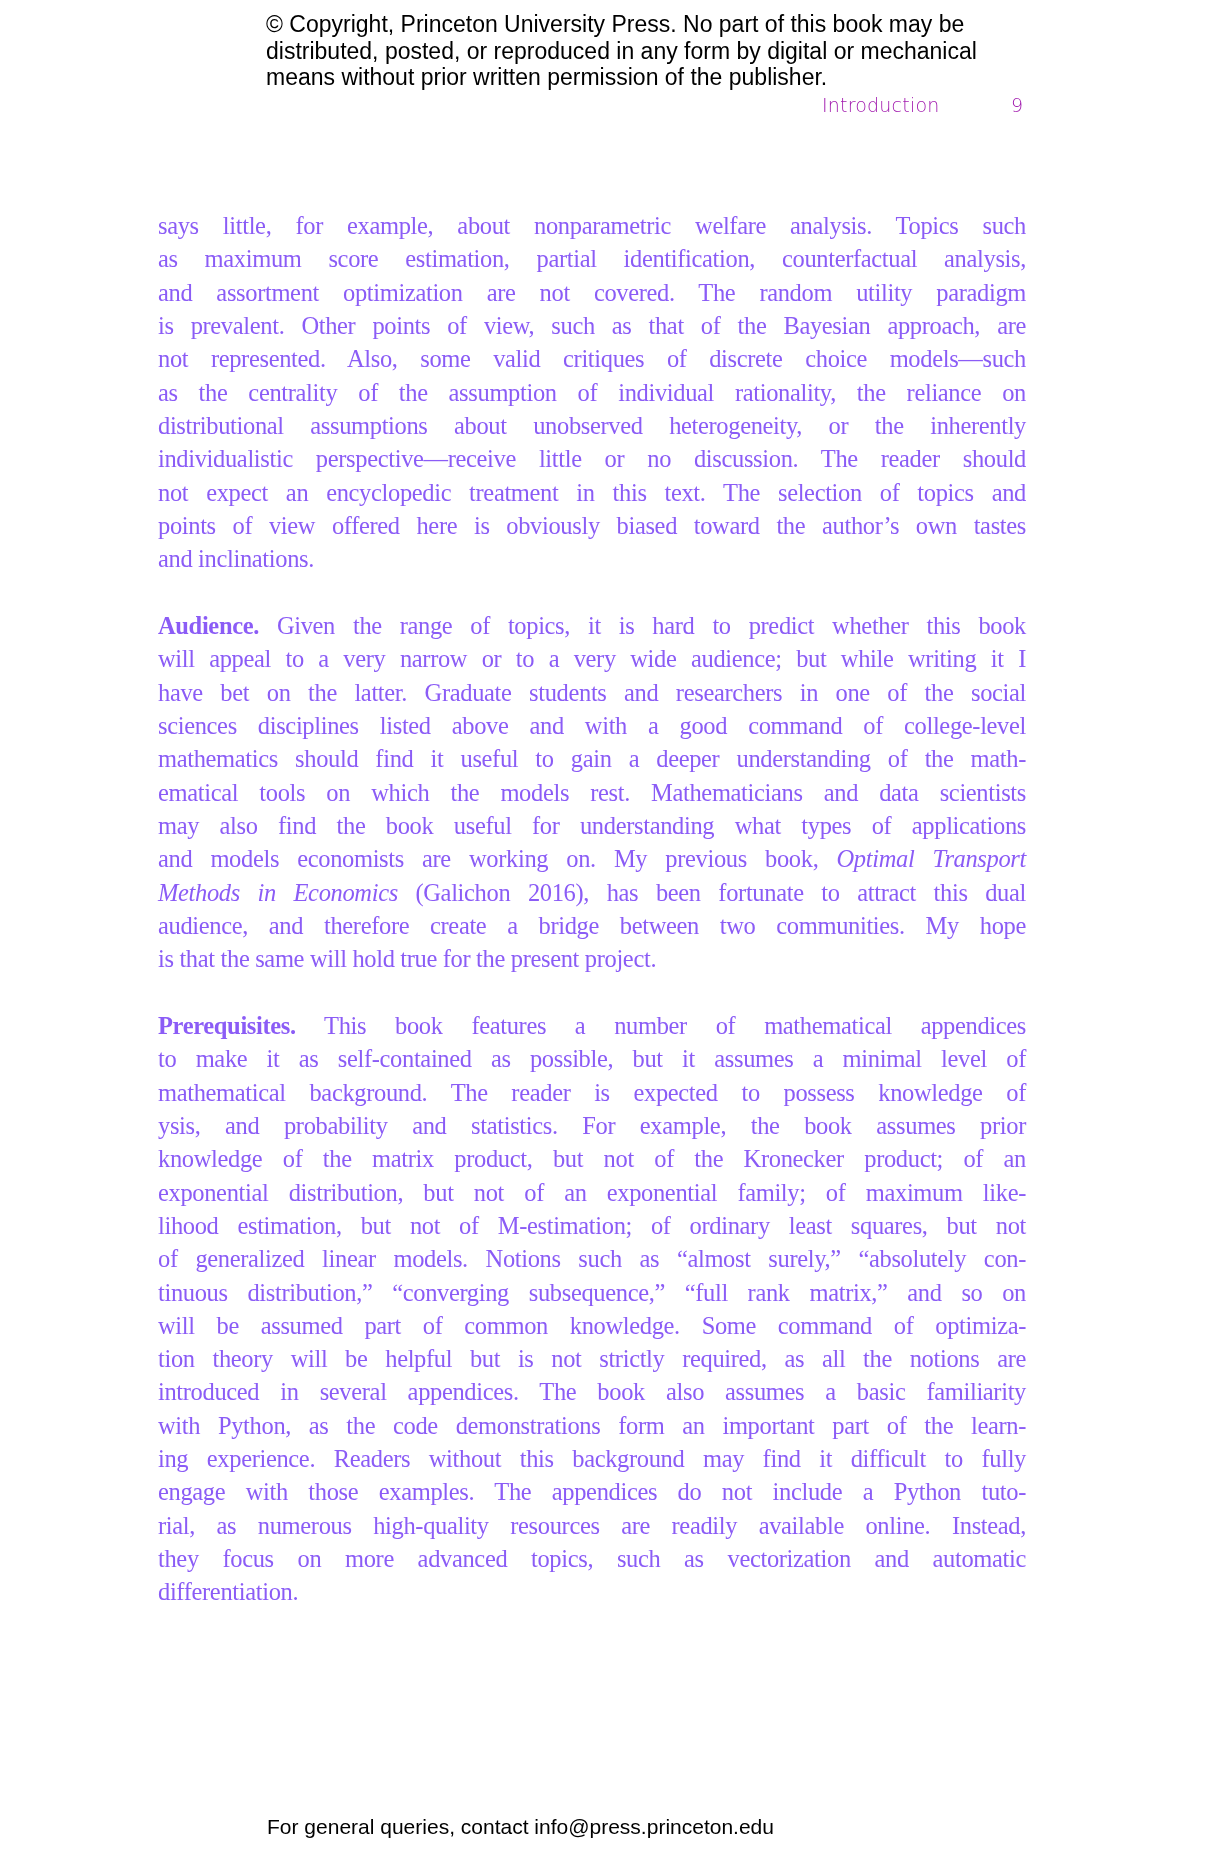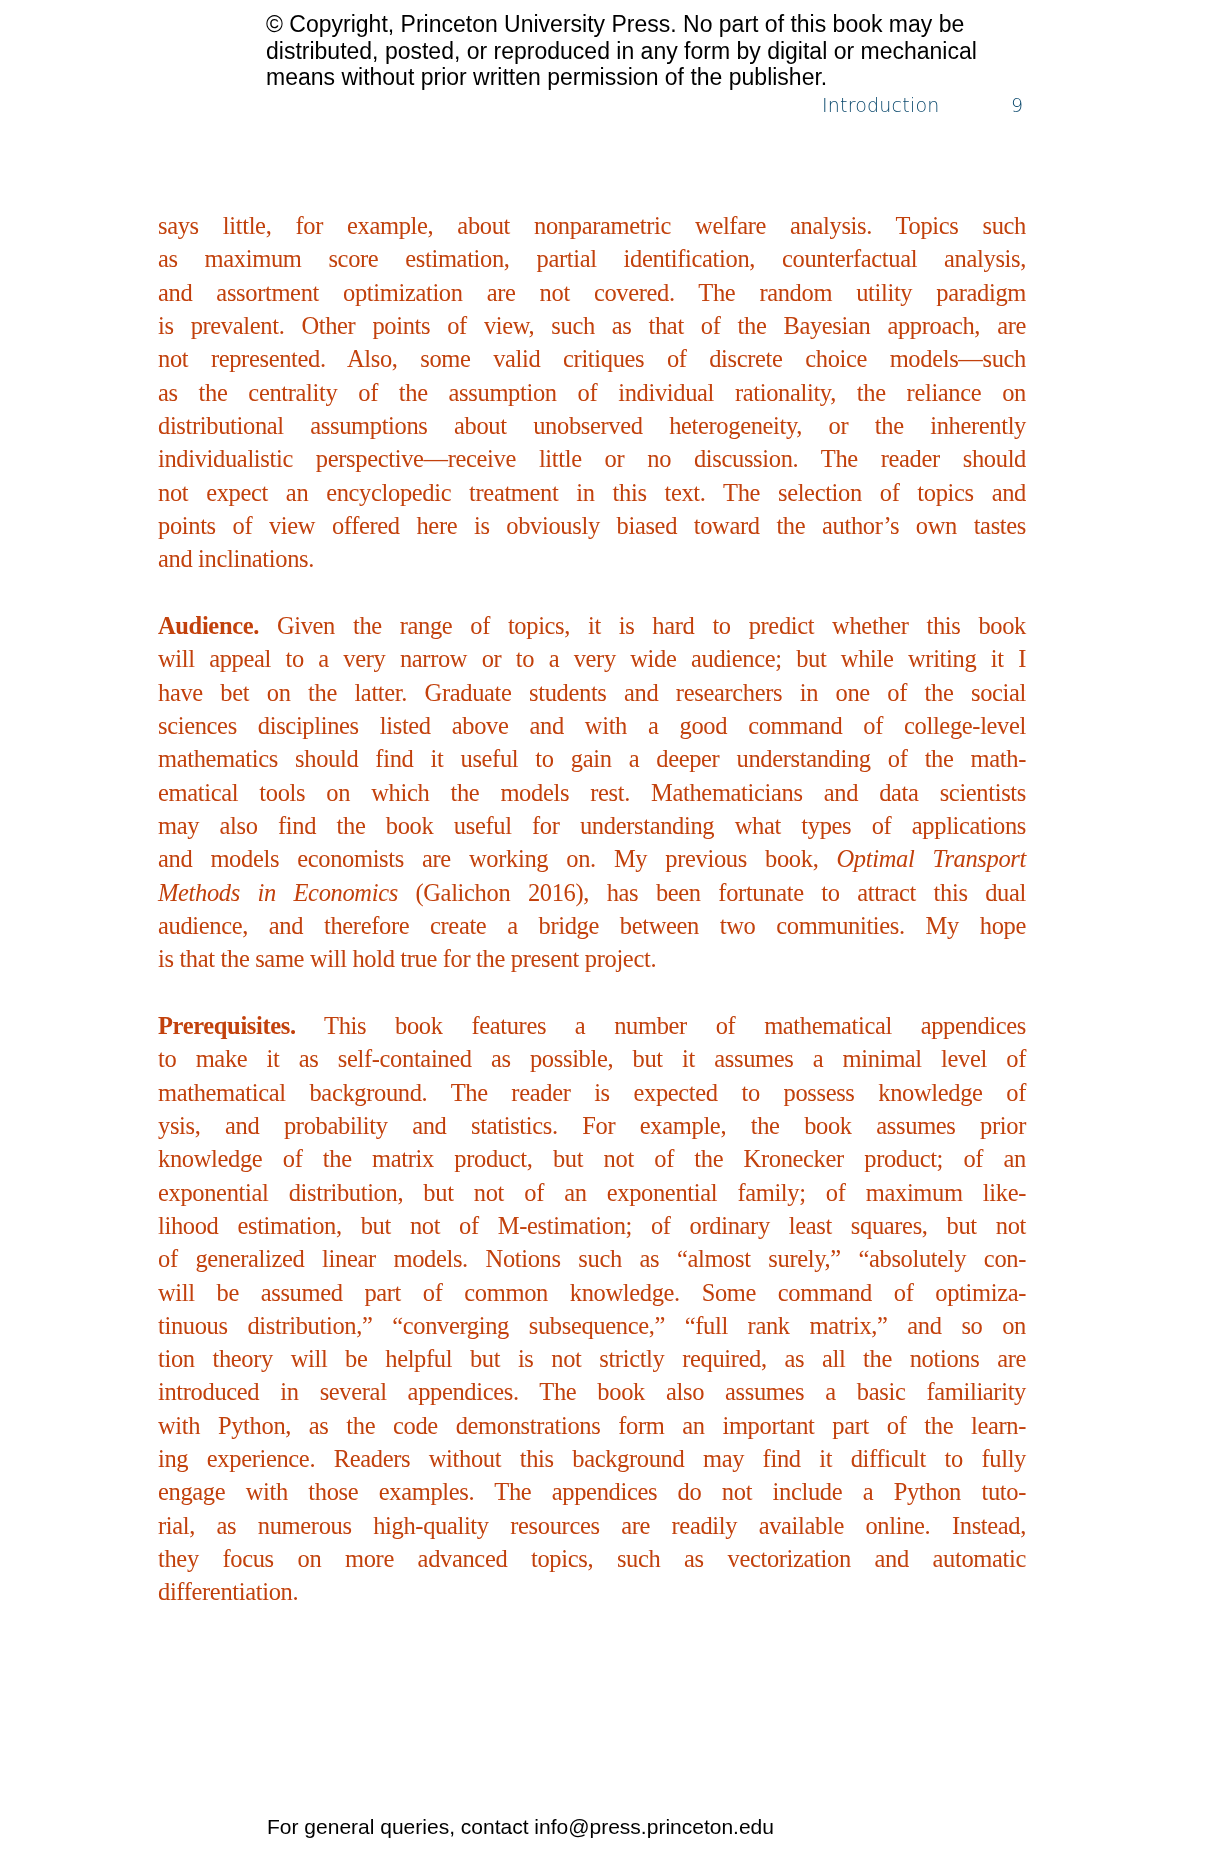--- a/index.html
+++ b/index.html
@@ -36,7 +36,7 @@
     font-family: "DejaVu Sans", sans-serif;
     font-size: 19px;
     font-weight: 300;
-    color: #0c4a6e;
+    color: #a21caf;
   }
   .running-head .rh-title {
     position: absolute;

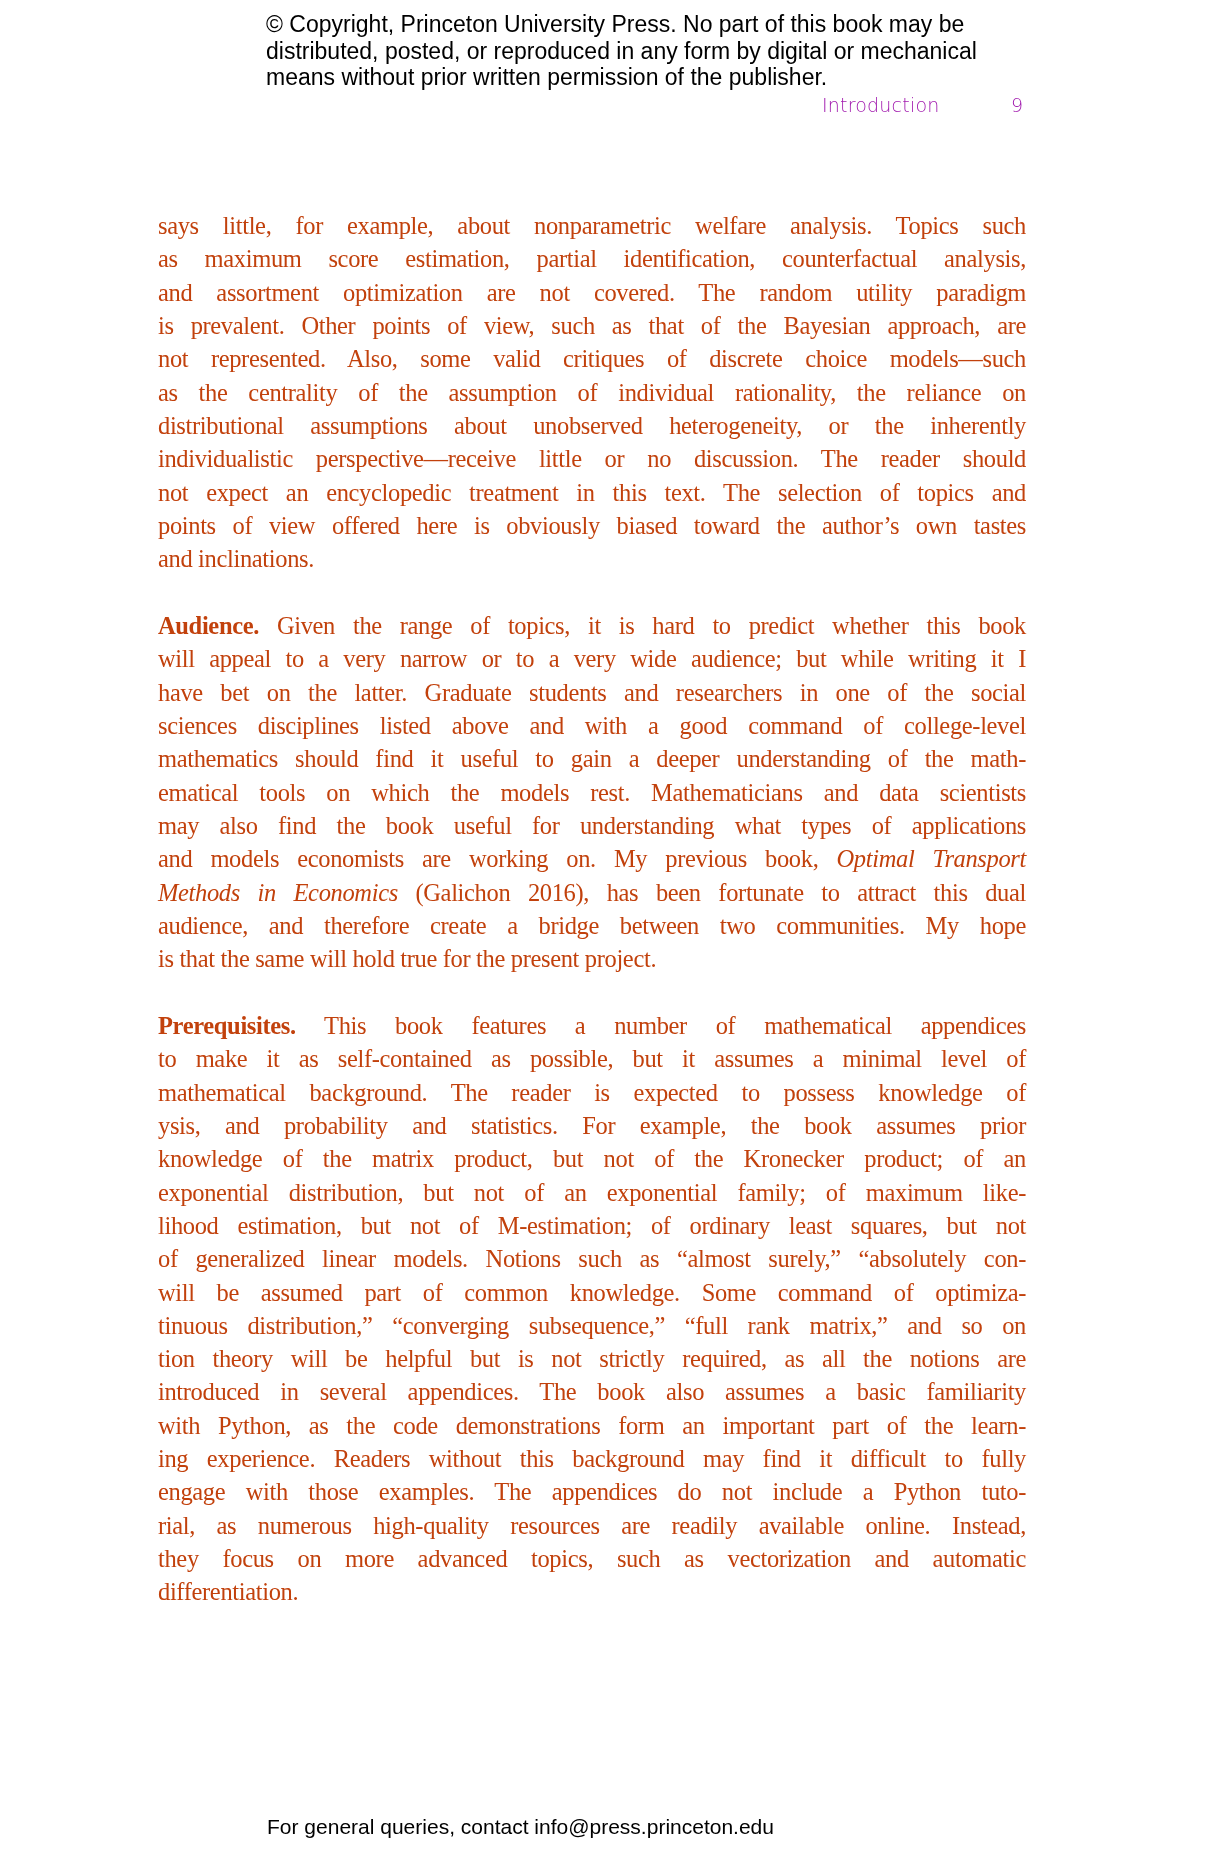--- a/index.html
+++ b/index.html
@@ -57,7 +57,7 @@
     font-family: "Liberation Serif", serif;
     font-size: 24.5px;
     line-height: 33.33px;
-    color: #c2410c;
+    color: #8b5cf6;
     letter-spacing: -0.35px;
   }
   .para {

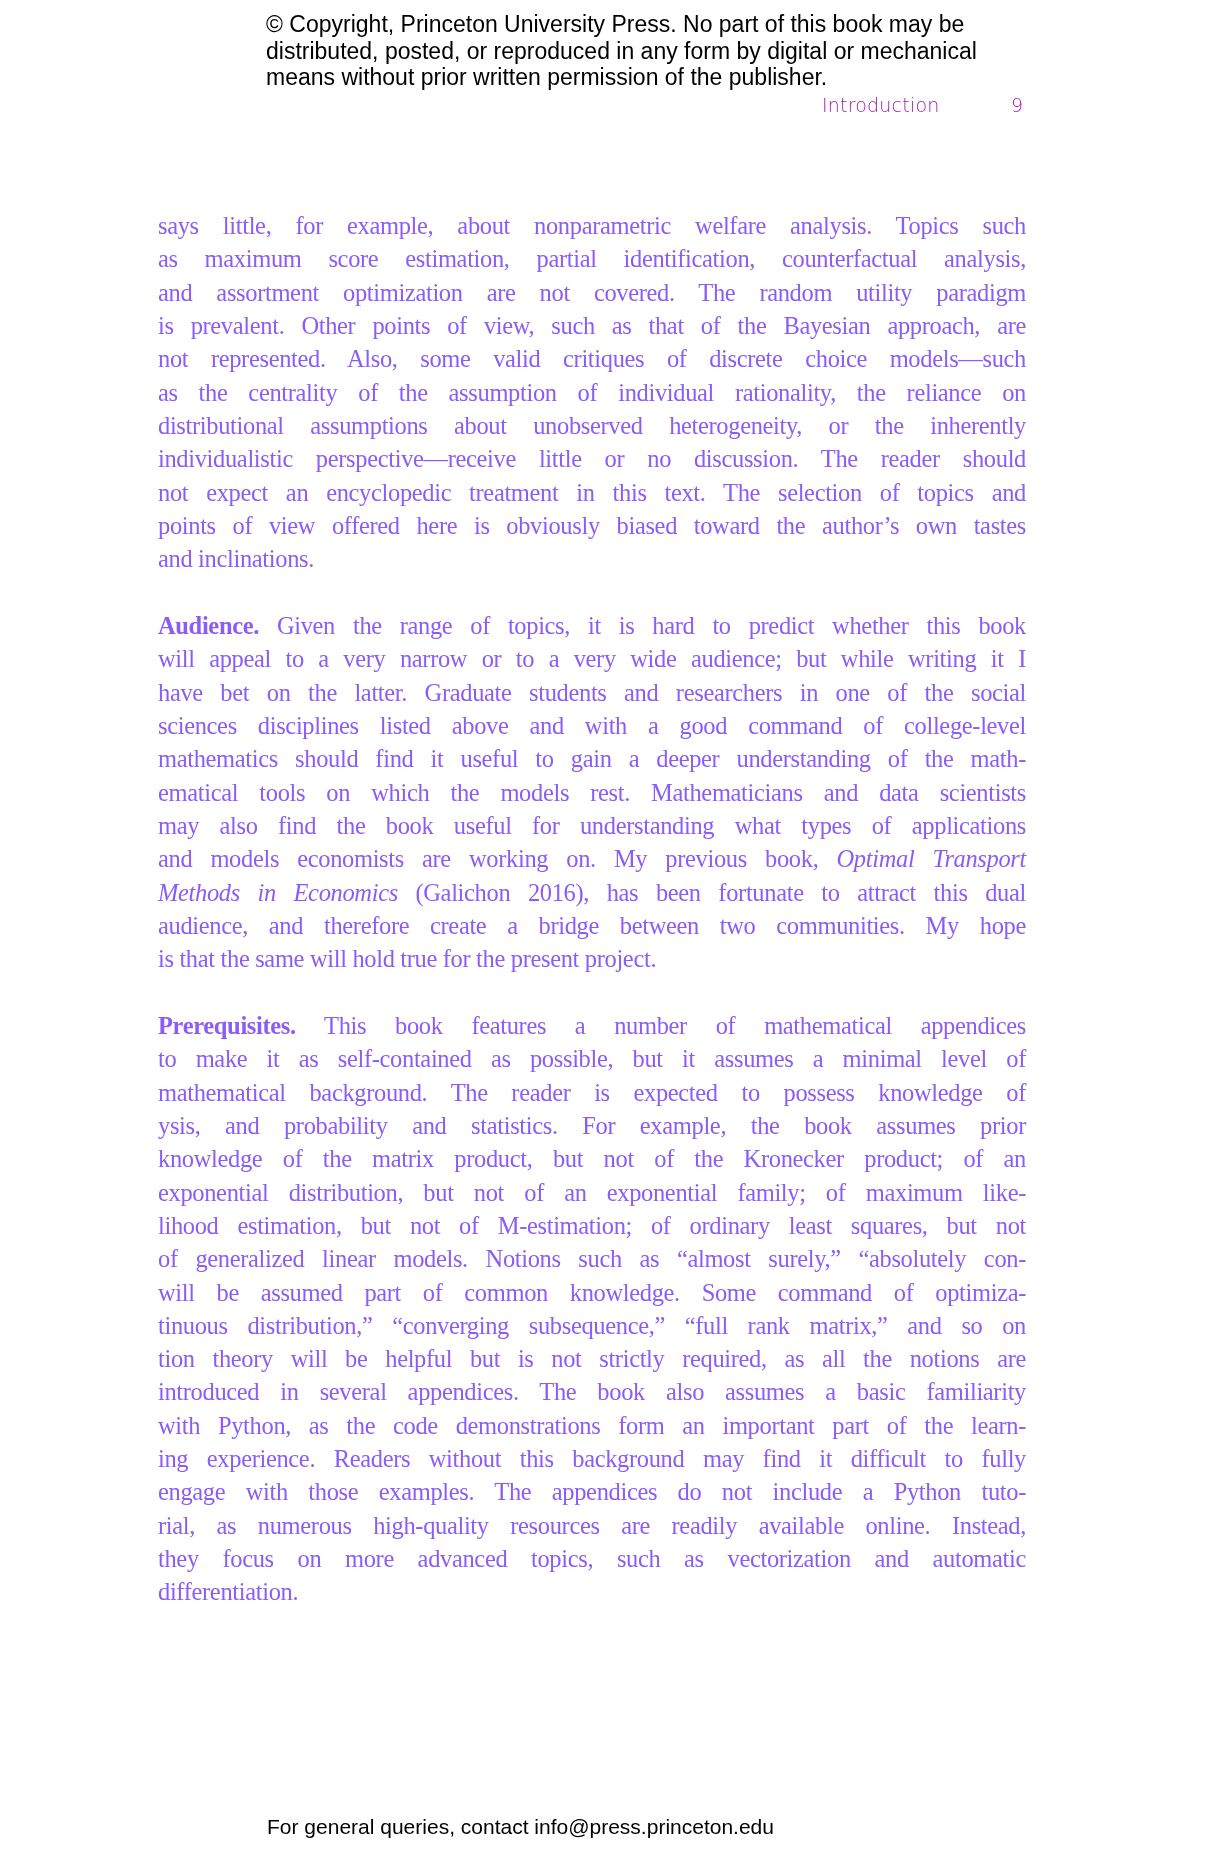--- a/index.html
+++ b/index.html
@@ -149,8 +149,8 @@
     <span class="line">exponential distribution, but not of an exponential family; of maximum like-</span>
     <span class="line">lihood estimation, but not of M-estimation; of ordinary least squares, but not</span>
     <span class="line">of generalized linear models. Notions such as “almost surely,” “absolutely con-</span>
+    <span class="line">tinuous distribution,” “converging subsequence,” “full rank matrix,” and so on</span>
     <span class="line">will be assumed part of common knowledge. Some command of optimiza-</span>
-    <span class="line">tinuous distribution,” “converging subsequence,” “full rank matrix,” and so on</span>
     <span class="line">tion theory will be helpful but is not strictly required, as all the notions are</span>
     <span class="line">introduced in several appendices. The book also assumes a basic familiarity</span>
     <span class="line">with Python, as the code demonstrations form an important part of the learn-</span>

